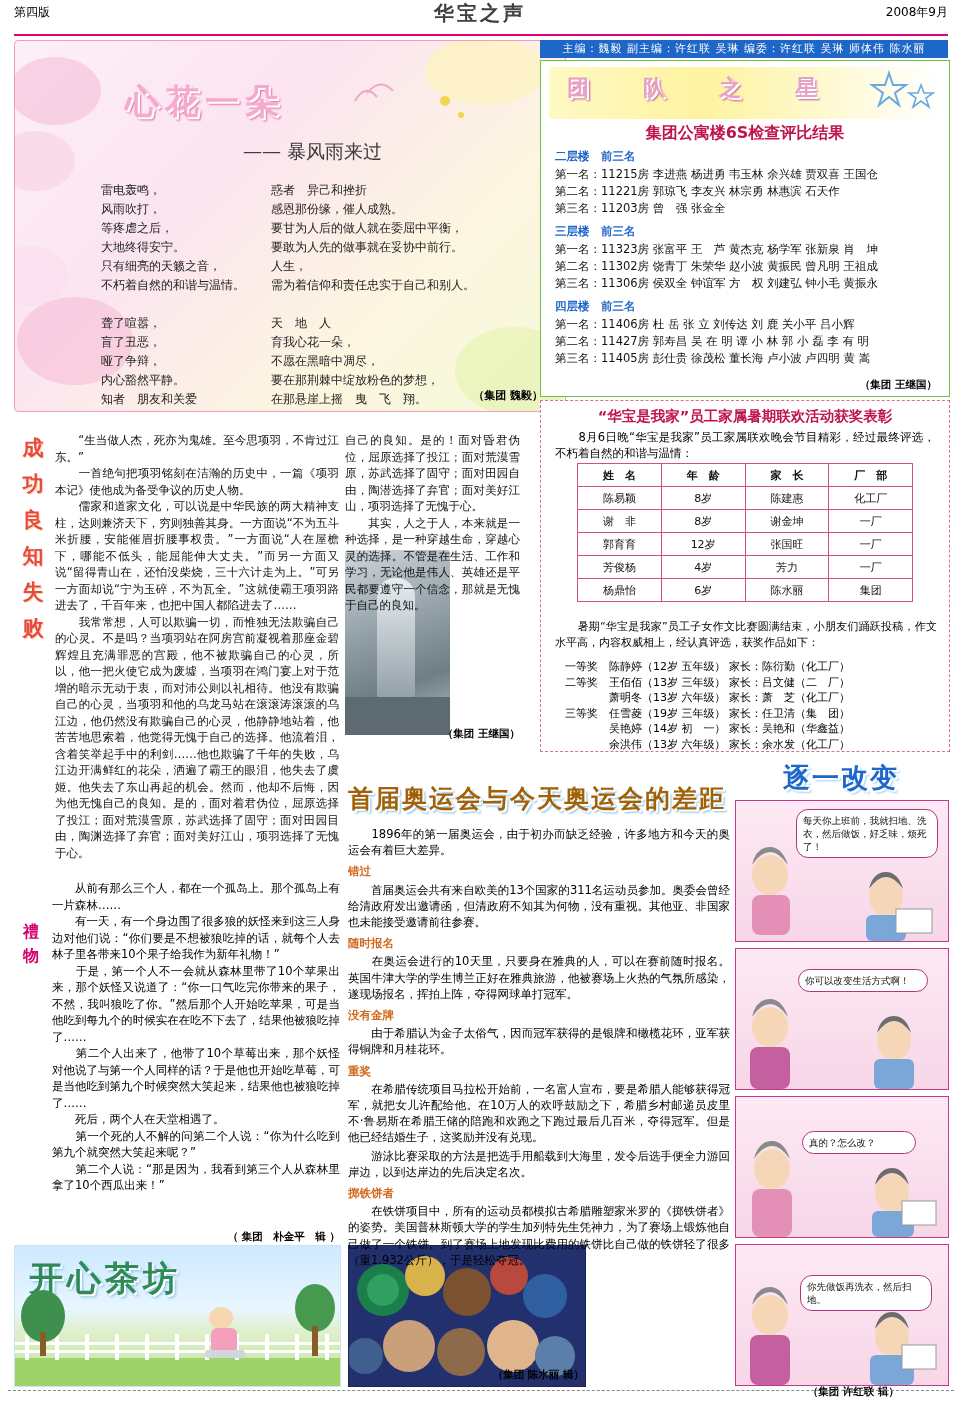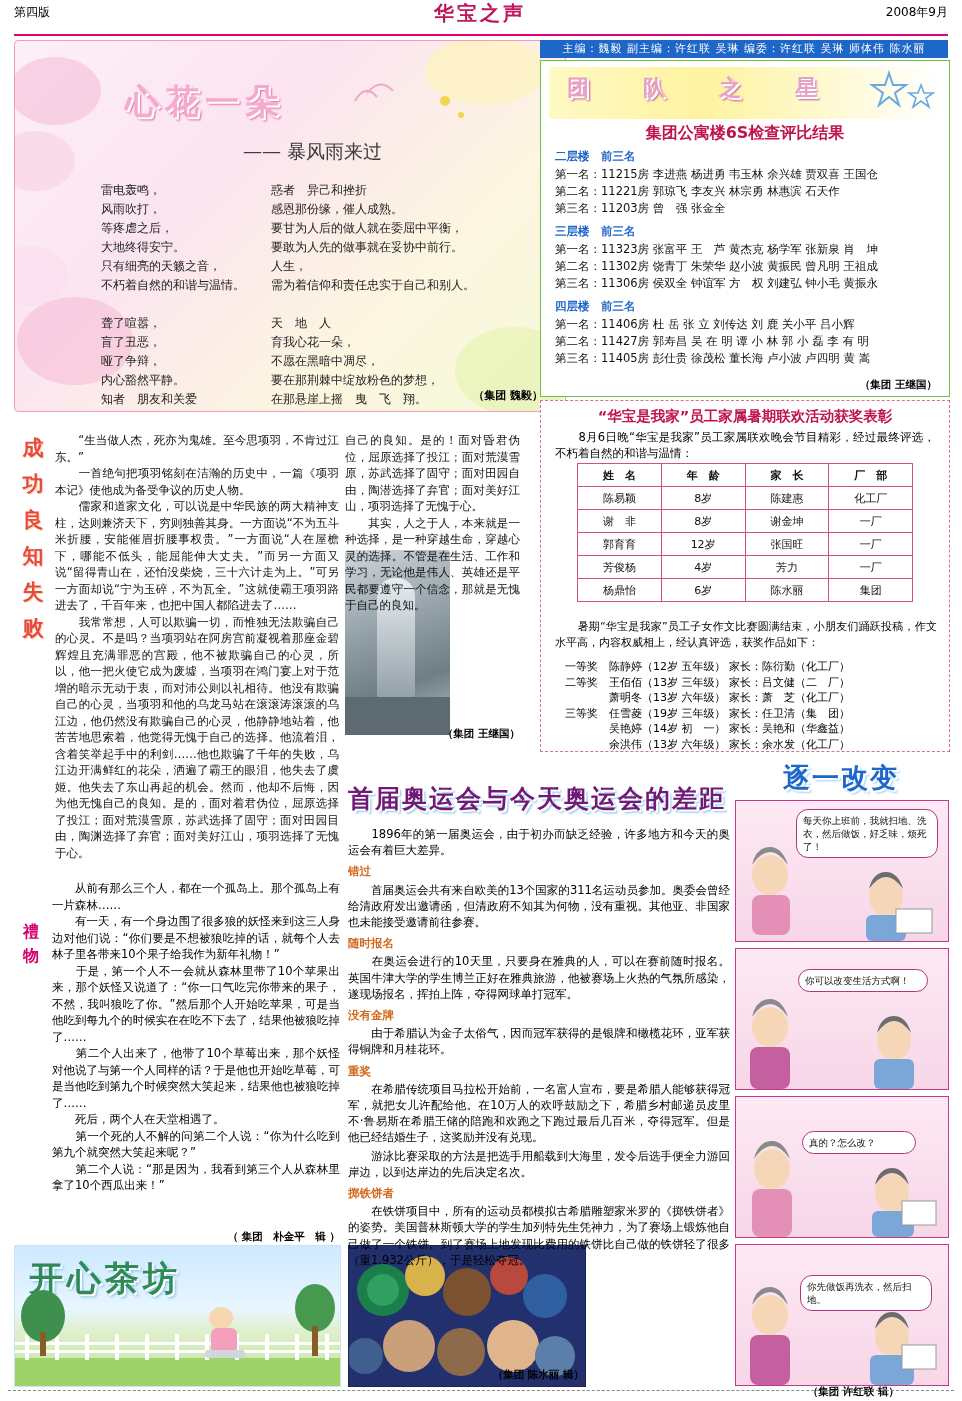--- a/index.html
+++ b/index.html
@@ -15,7 +15,7 @@
     border-bottom:2px solid #e3007f;}
   .mh-left{position:absolute;left:14px;top:4px;font-size:12px;}
   .mh-title{position:absolute;left:380px;top:0px;width:200px;text-align:center;
-    font-size:20px;font-weight:bold;color:#be185d;letter-spacing:3px;
+    font-size:20px;font-weight:bold;color:#404040;letter-spacing:3px;
     font-family:"DejaVu Serif","Liberation Serif",serif;}
   .mh-right{position:absolute;right:14px;top:4px;font-size:12px;text-align:right;width:160px;}
 

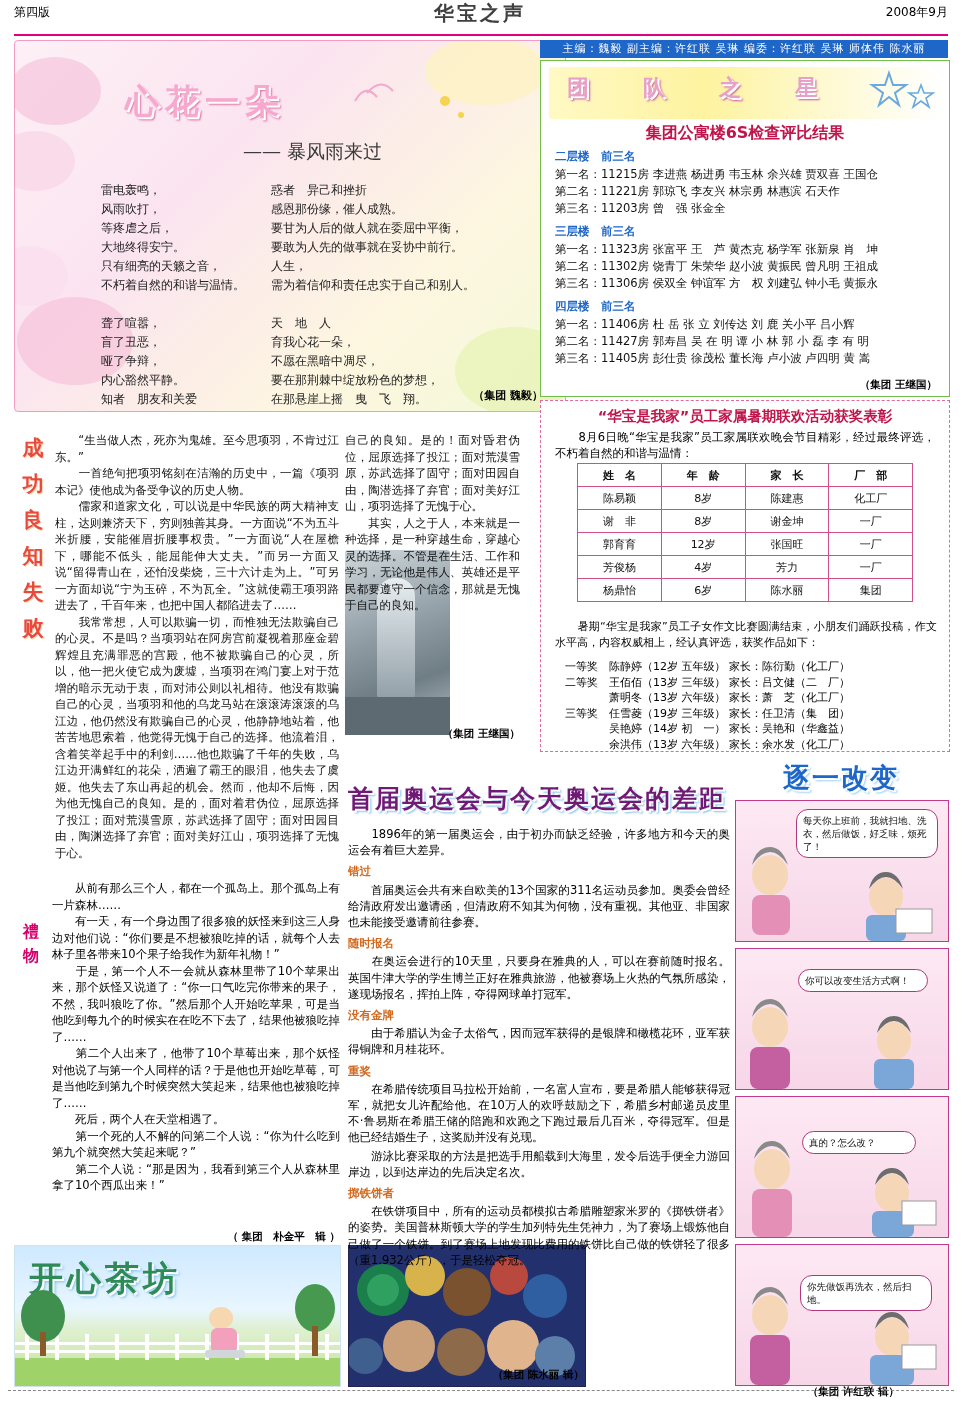--- a/index.html
+++ b/index.html
@@ -103,7 +103,7 @@
 
   
   .oly-title{position:absolute;left:348px;top:782px;width:390px;height:36px;}
-  .oly-title span{font-size:25px;font-weight:bold;color:#701a75;letter-spacing:2px;
+  .oly-title span{font-size:25px;font-weight:bold;color:#a16207;letter-spacing:2px;
     text-shadow:2px 2px 0 #fff,3px 3px 2px #7fbfe8;
     font-family:"DejaVu Serif","Liberation Serif",serif;}
   .oly{position:absolute;left:348px;top:826px;width:382px;font-size:11.5px;line-height:16.2px;text-align:justify;}

